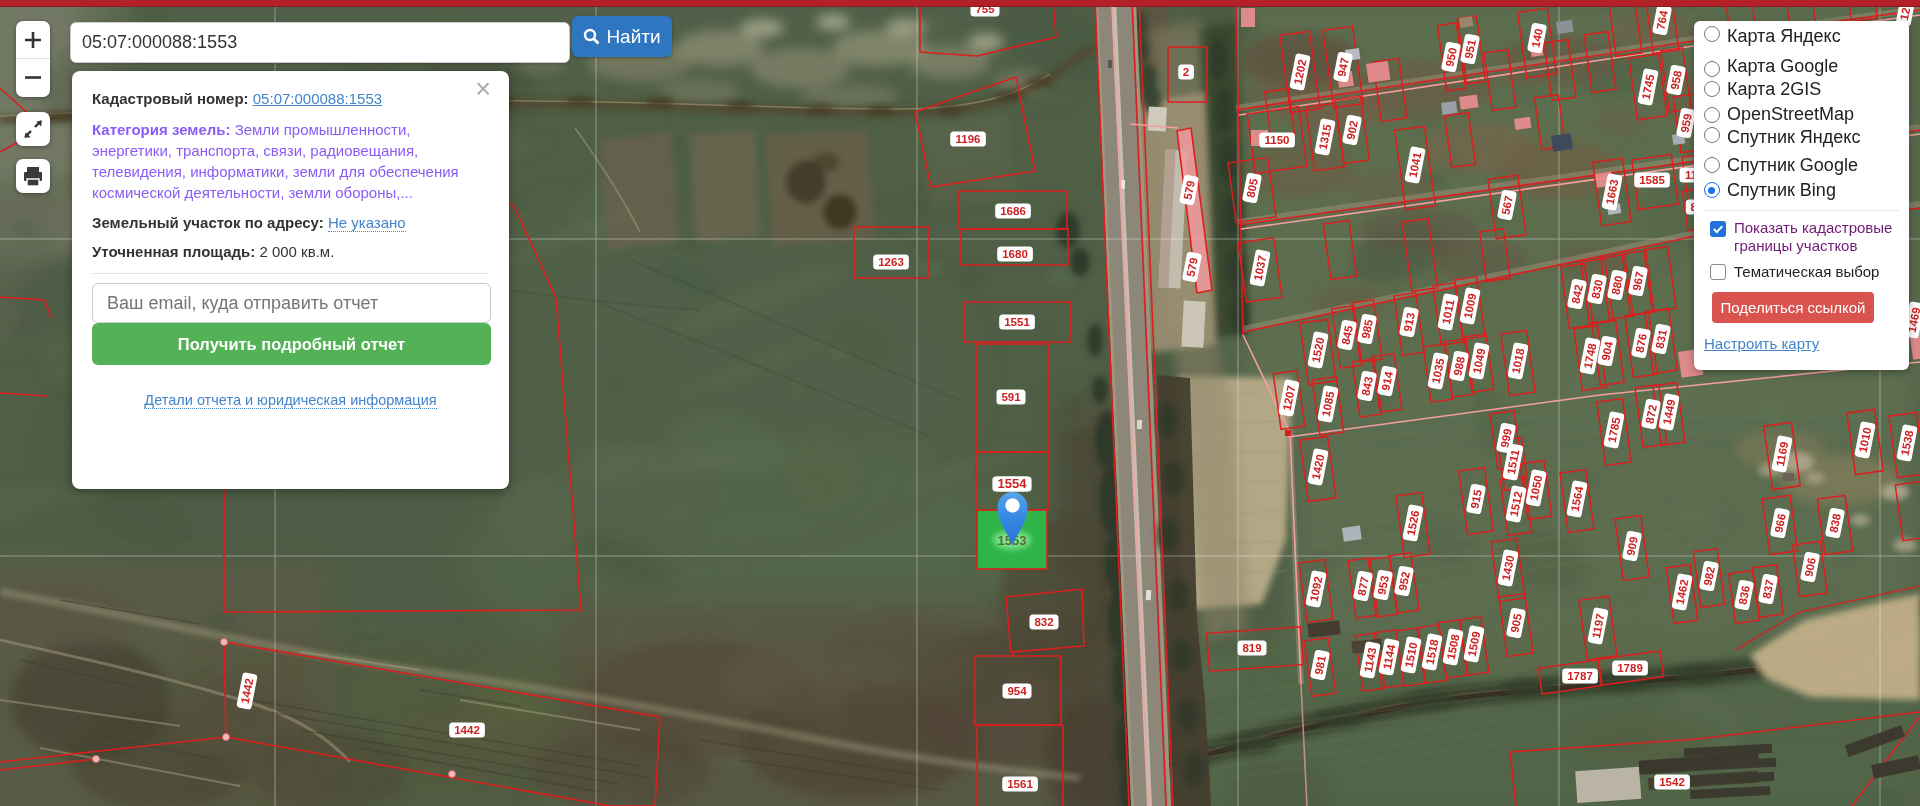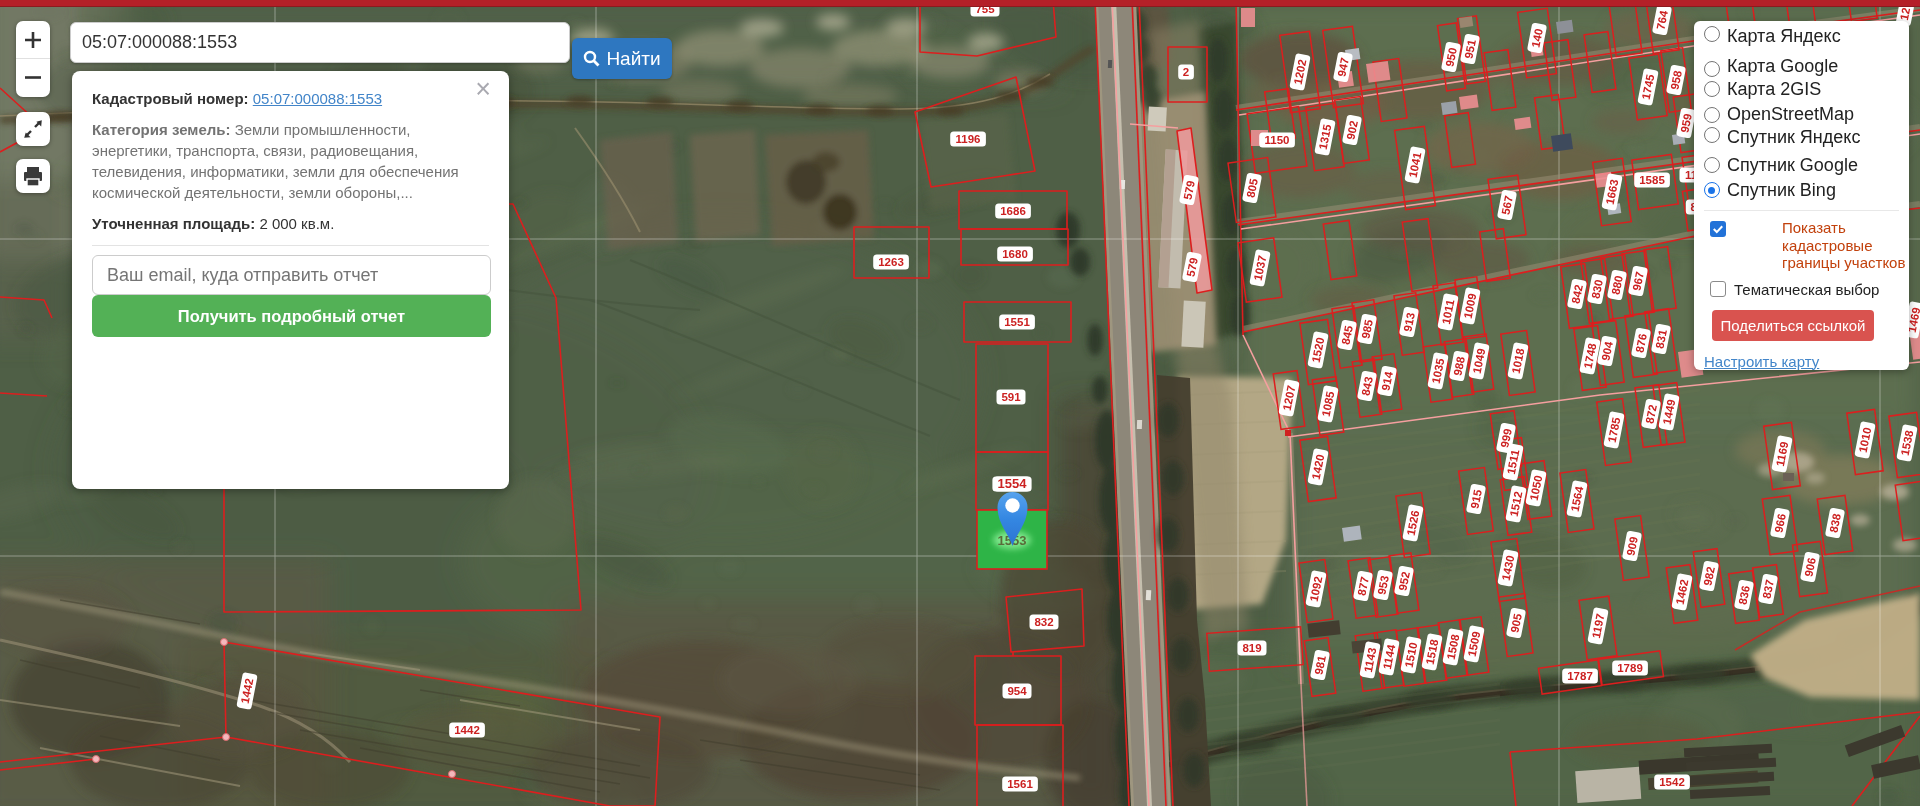--- a/index.html
+++ b/index.html
@@ -1186,7 +1186,7 @@
 
 <input value="05:07:000088:1553" readonly="" style="position: absolute; left: 70px; top: 22px; width: 500px; height: 41px; border: 1px solid rgb(204, 204, 204); border-radius: 6px; font-family: &quot;Liberation Sans&quot;, sans-serif; font-size: 18px; color: rgb(51, 51, 51); padding: 0px 11px; outline: none; box-shadow: rgba(0, 0, 0, 0.25) 0px 1px 3px;">
 
-<div style="position:absolute;left:572px;top:38px;width:100px;height:41px;background:#2e77c0;border-radius:6px;box-shadow:0 1px 3px rgba(0,0,0,0.3);display:flex;align-items:center;justify-content:center;color:#fff;font-size:19px;">
+<div style="position:absolute;left:572px;top:16px;width:100px;height:41px;background:#2e77c0;border-radius:6px;box-shadow:0 1px 3px rgba(0,0,0,0.3);display:flex;align-items:center;justify-content:center;color:#fff;font-size:19px;">
   <svg width="17" height="17" viewBox="0 0 17 17" style="margin-right:6px;">
       <circle cx="7" cy="7" r="5" fill="none" stroke="#fff" stroke-width="2.4"></circle>
       <line x1="10.8" y1="10.8" x2="15.5" y2="15.5" stroke="#fff" stroke-width="2.8"></line>

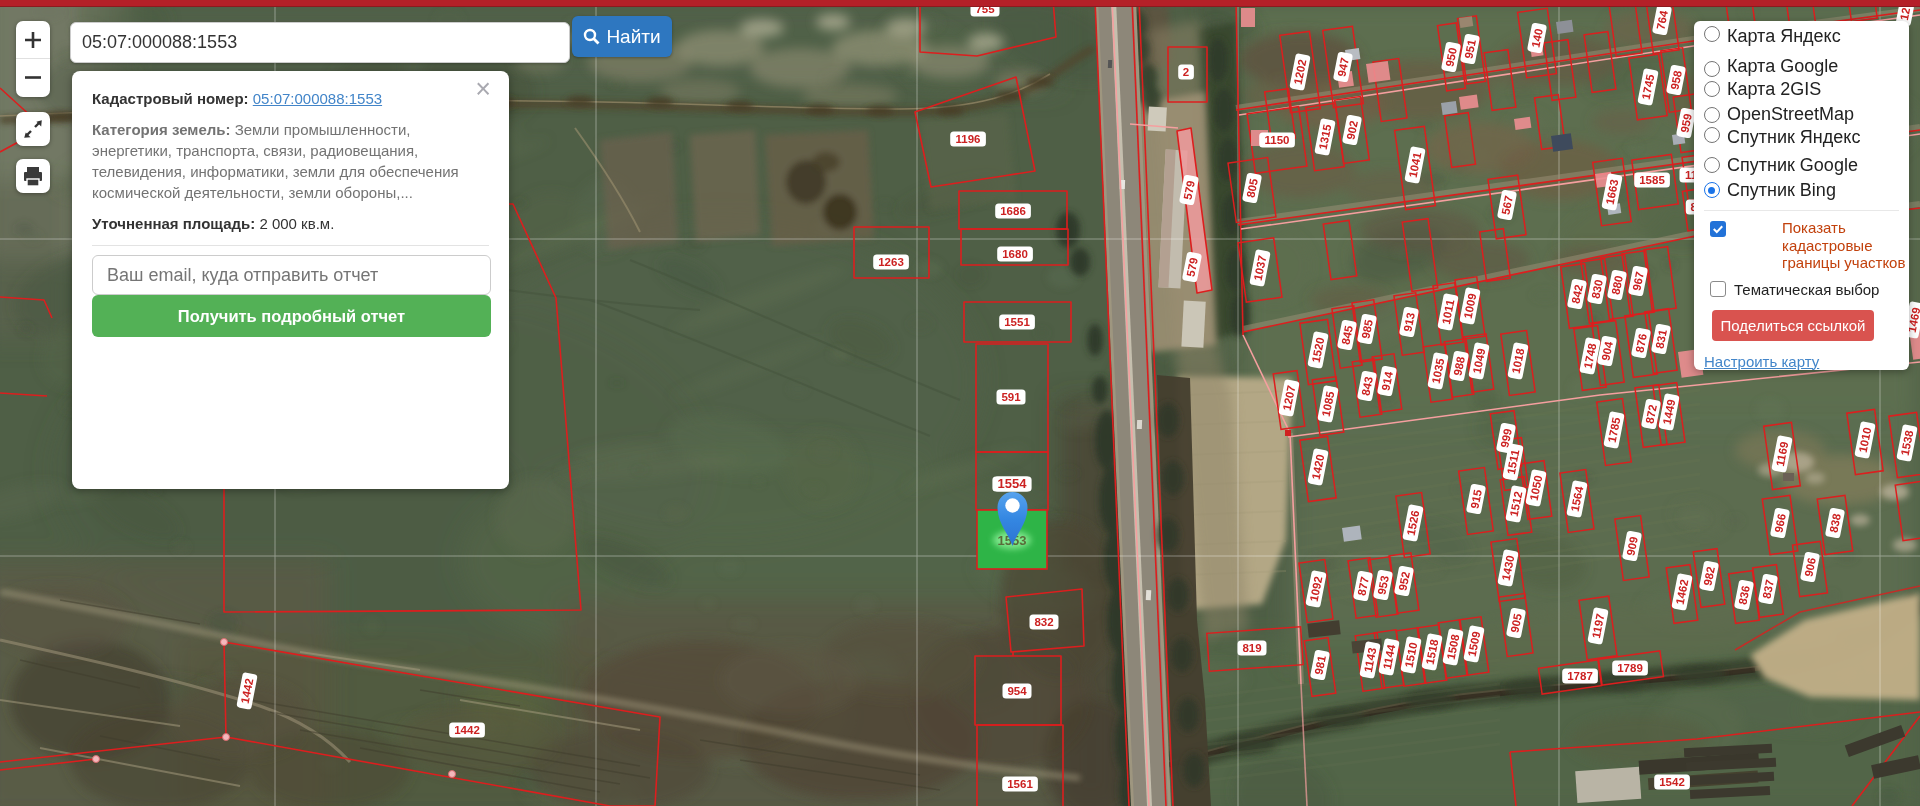--- a/index.html
+++ b/index.html
@@ -1200,7 +1200,7 @@
   
   <div style="font-size:15px;color:#333;margin-top:1px;"><b>Кадастровый номер:</b> <a href="#" style="color:#4285c9;">05:07:000088:1553</a></div>
   
-  <div style="font-size:15px;color:#737373;line-height:21px;margin-top:12px;"><b>Категория земель:</b> Земли промышленности, энергетики, транспорта, связи, радиовещания, телевидения, информатики, земли для обеспечения космической деятельности, земли обороны,...</div>
+  <div style="font-size:15px;color:#8b5cf6;line-height:21px;margin-top:12px;"><b>Категория земель:</b> Земли промышленности, энергетики, транспорта, связи, радиовещания, телевидения, информатики, земли для обеспечения космической деятельности, земли обороны,...</div>
   
   
   <div style="font-size:15px;color:#333;margin-top:12px;"><b>Уточненная площадь:</b> 2 000 кв.м.</div>

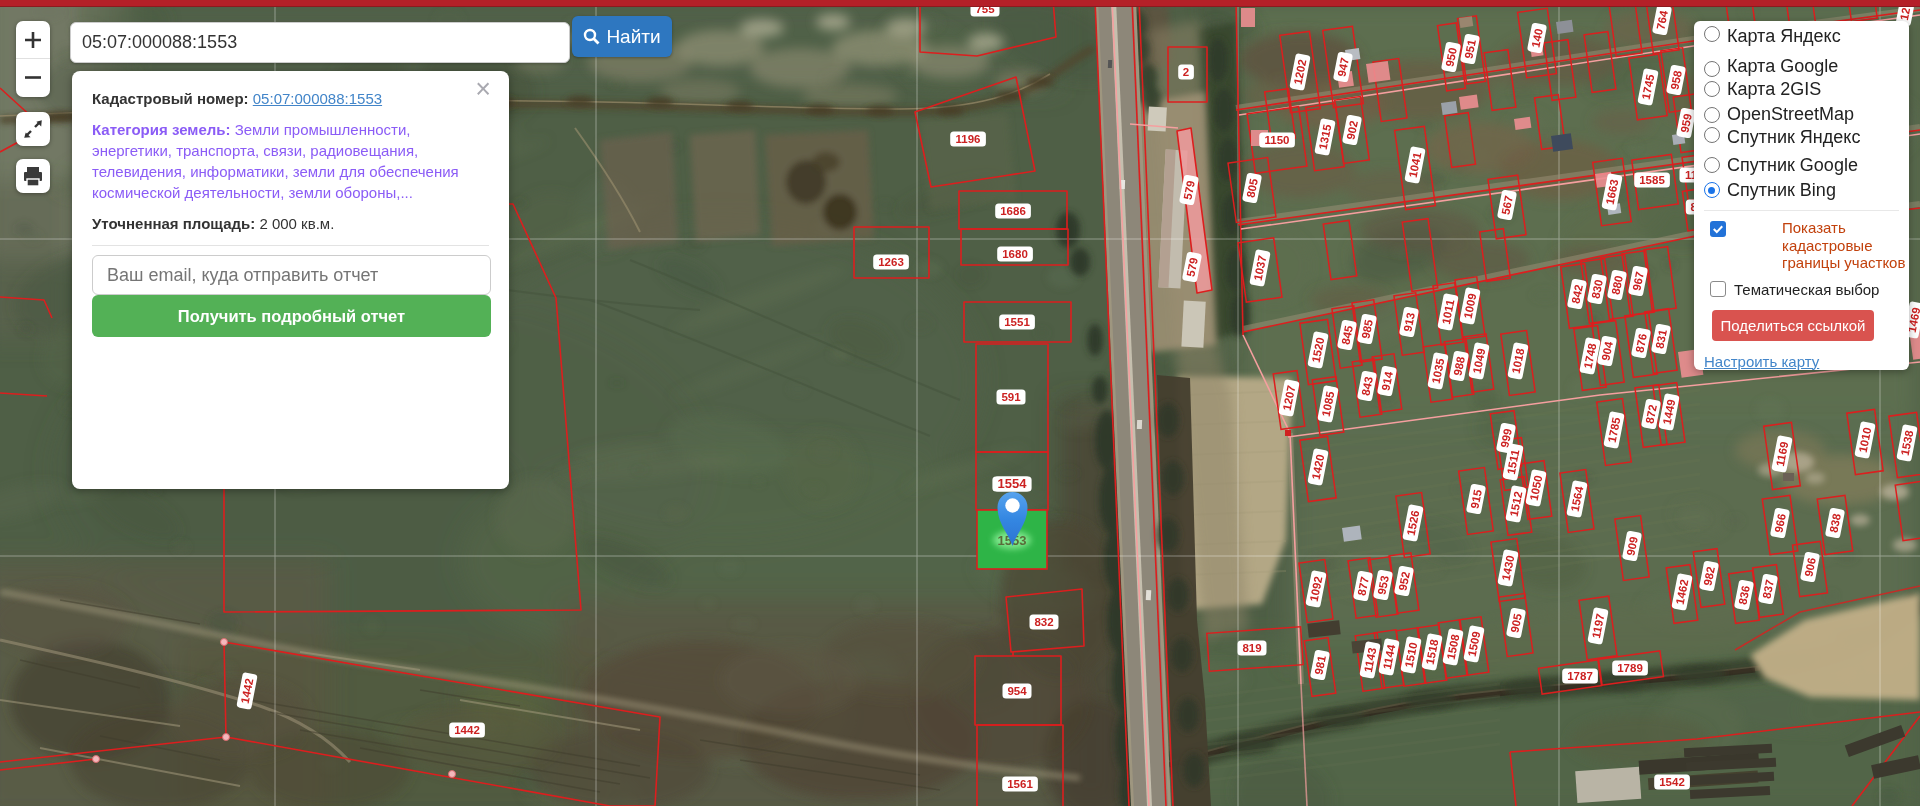--- a/index.html
+++ b/index.html
@@ -1202,6 +1202,7 @@
   
   <div style="font-size:15px;color:#8b5cf6;line-height:21px;margin-top:12px;"><b>Категория земель:</b> Земли промышленности, энергетики, транспорта, связи, радиовещания, телевидения, информатики, земли для обеспечения космической деятельности, земли обороны,...</div>
   
+  <div style="font-size:15px;color:#333;margin-top:11px;"><b>Земельный участок по адресу:</b> <span class="dot-link">Не указано</span></div>
   
   <div style="font-size:15px;color:#333;margin-top:12px;"><b>Уточненная площадь:</b> 2 000 кв.м.</div>
   

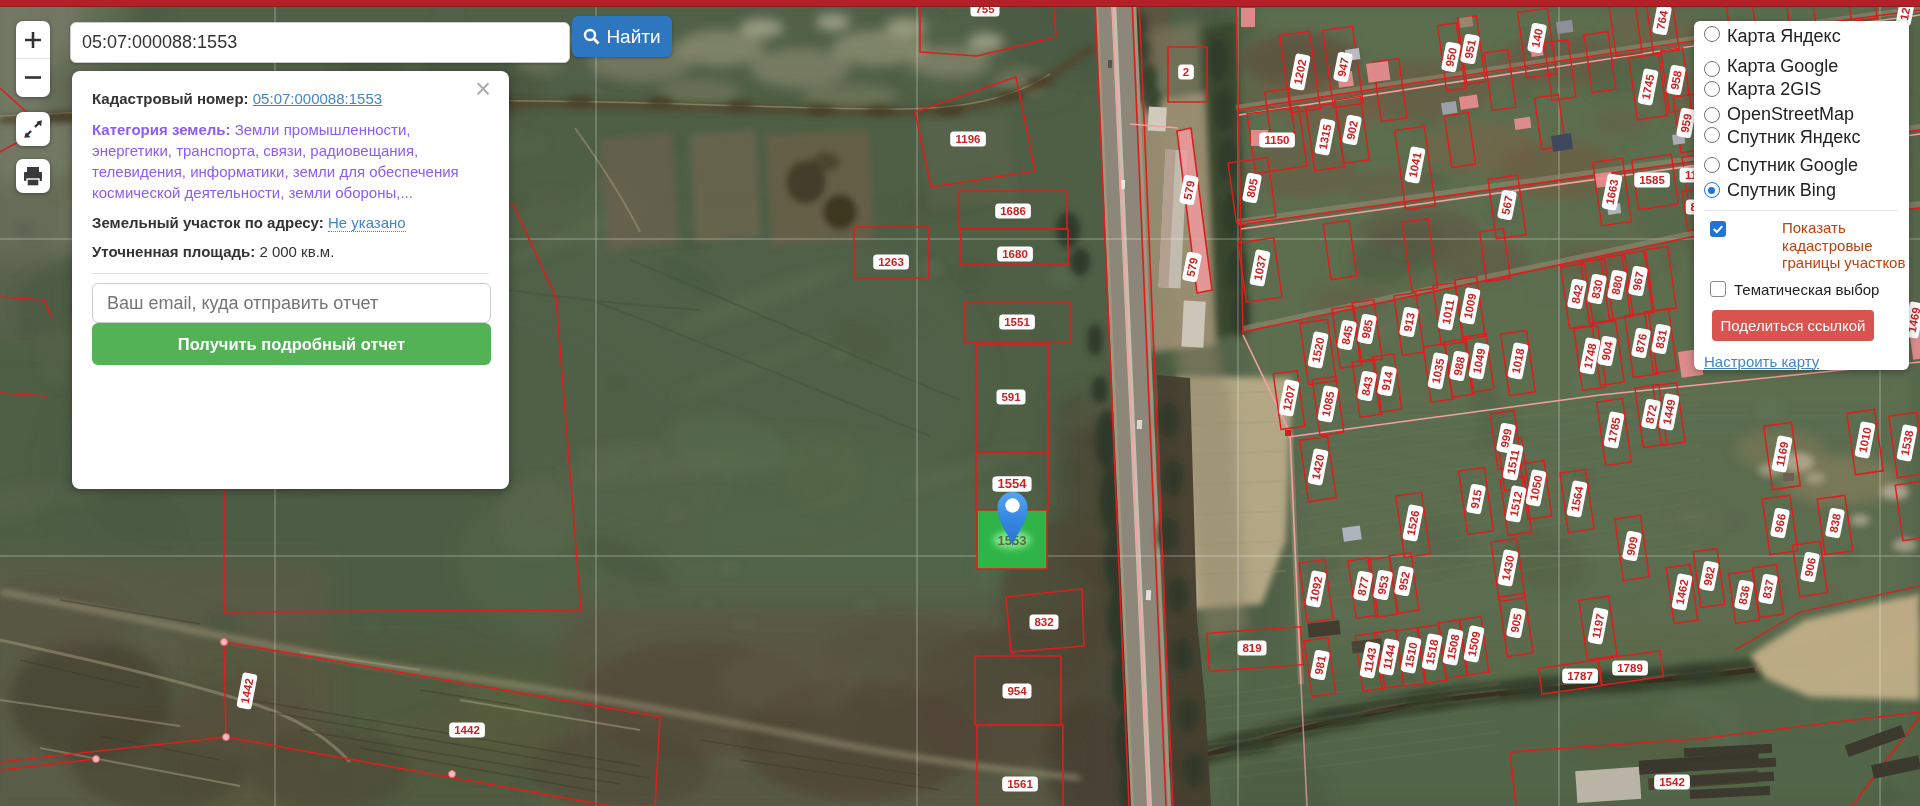--- a/index.html
+++ b/index.html
@@ -1253,7 +1253,7 @@
 
   <div style="height:1px;background:#e8e8e8;margin:7px 10px 8px 0;"></div>
 
-  <div style="display:flex;font-size:15px;color:#c2410c;line-height:17.5px;gap:48px;">
+  <div style="display:flex;font-size:15px;color:#701a75;line-height:17.5px;">
     <span style="flex:0 0 auto;display:inline-block;width:16px;height:16px;background:#2272d8;border-radius:3px;margin:2px 8px 0 6px;"><svg width="16" height="16" viewBox="0 0 17 17">
           <path d="M4 8.6 L7.2 11.8 L13 5.6" stroke="#fff" stroke-width="2.2" fill="none"></path>
         </svg></span>

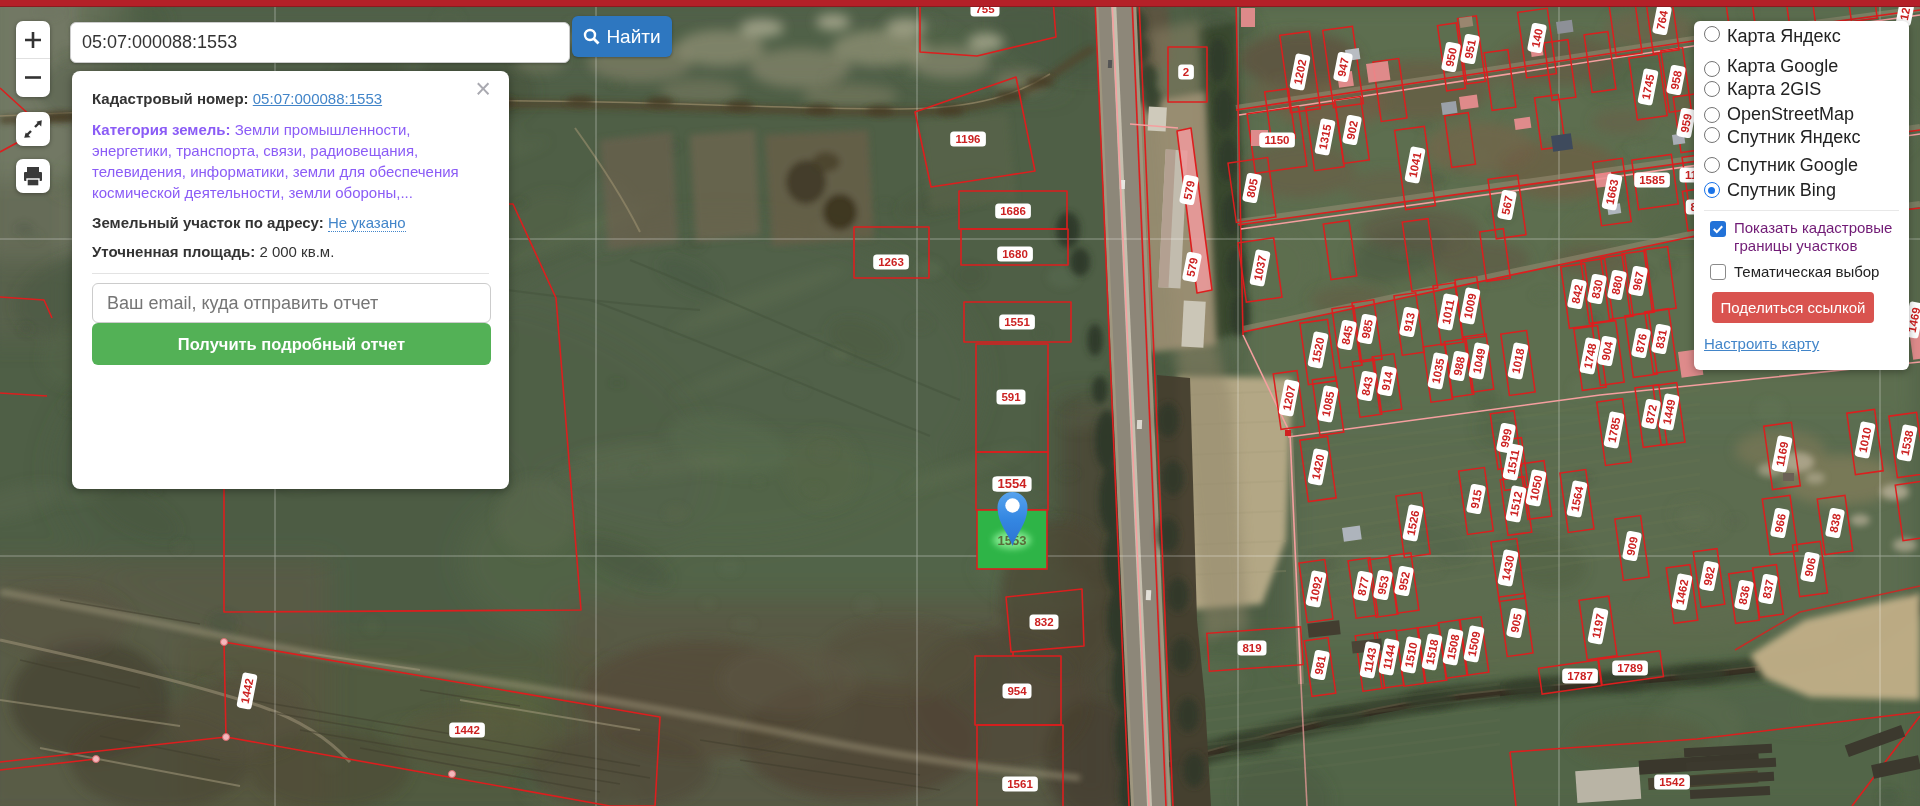--- a/index.html
+++ b/index.html
@@ -1213,6 +1213,7 @@
   <div style="width:399px;height:42px;background:#53b156;border-radius:6px;color:#fff;font-size:16.5px;font-weight:bold;display:flex;align-items:center;justify-content:center;">Получить подробный отчет</div>
   
   
+  <div style="margin-top:27px;text-align:center;font-size:14.5px;"><span class="dot-link">Детали отчета и юридическая информация</span></div>
   
 </div>
 

